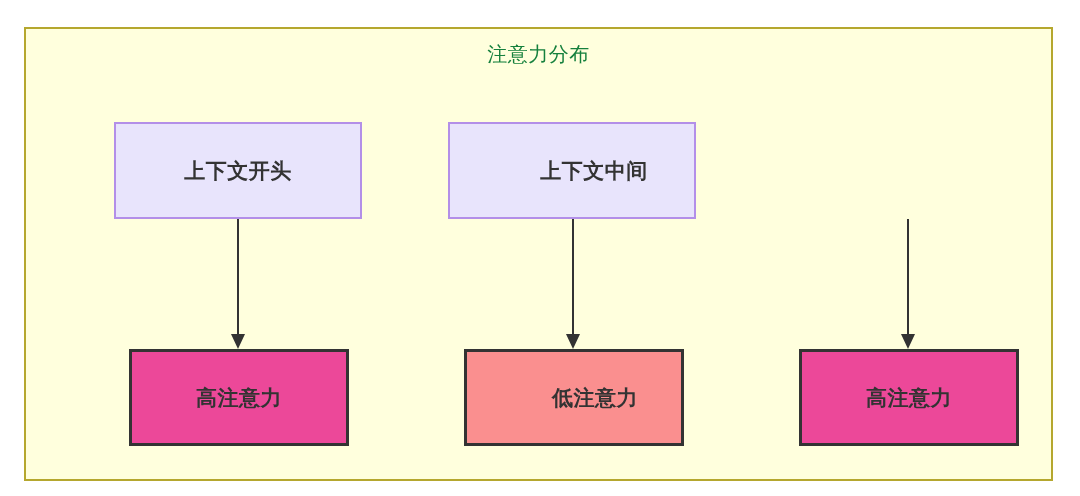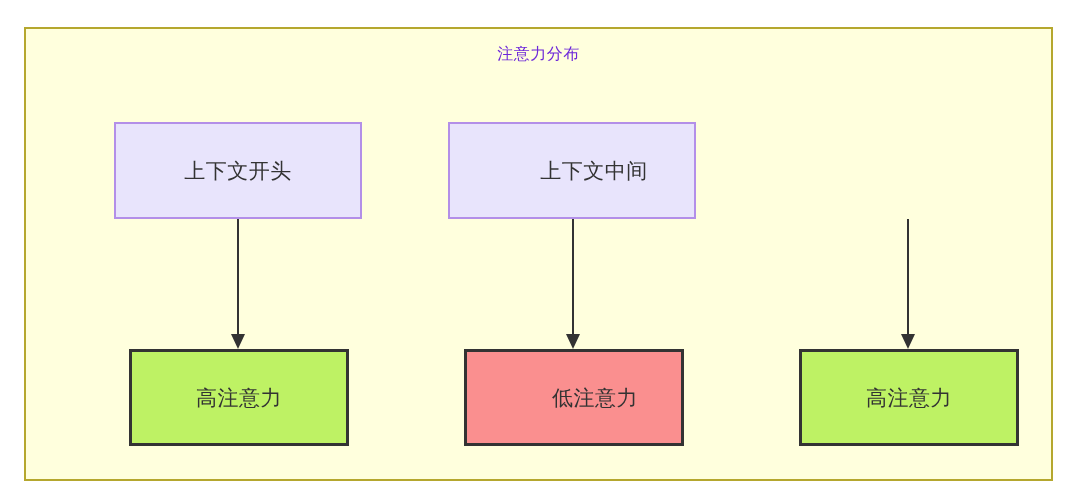--- a/index.html
+++ b/index.html
@@ -36,9 +36,9 @@
     top: 12px;
     width: 100%;
     text-align: center;
-    font-size: 16px;
+    font-size: 20px;
     line-height: 26px;
-    color: #6d28d9;
+    color: #15803d;
     letter-spacing: 0.5px;
     white-space: nowrap;
   }

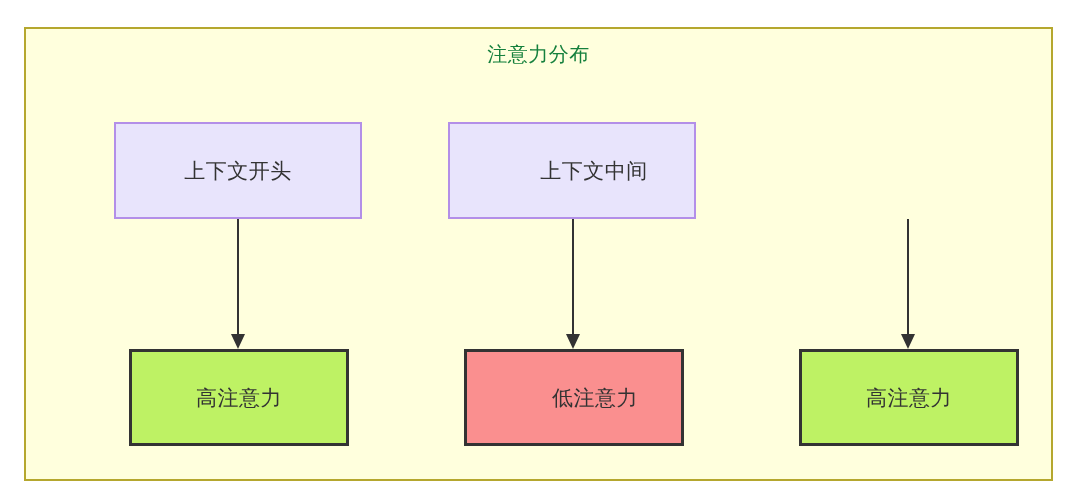--- a/index.html
+++ b/index.html
@@ -54,6 +54,7 @@
     color: #333333;
     letter-spacing: 0.5px;
     white-space: nowrap;
+    font-weight: bold;
   }
   .node.context {
     background: #e8e4fc;

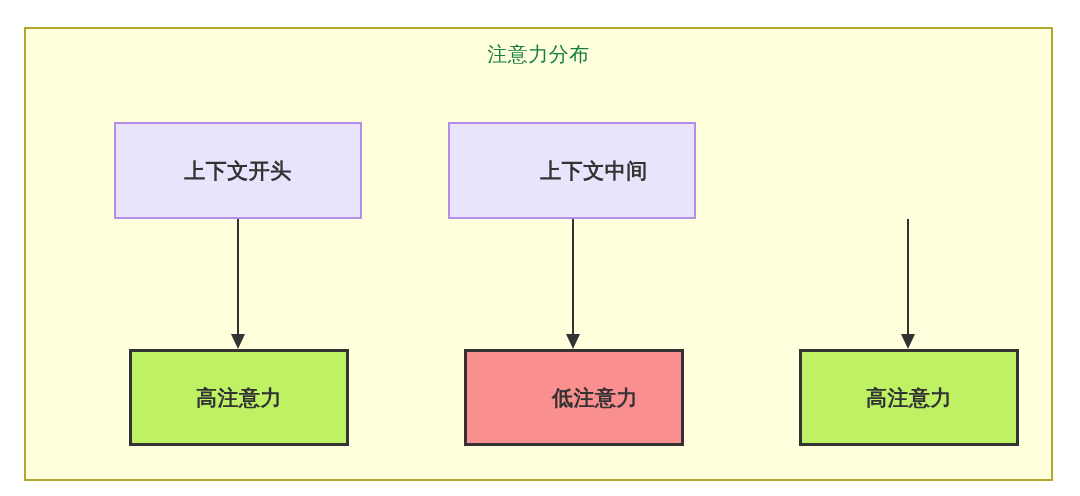--- a/index.html
+++ b/index.html
@@ -67,7 +67,7 @@
     height: 97px;
     border: 3px solid #333333;
   }
-  .node.attn.high { background: #bef264; }
+  .node.attn.high { background: #ec4899; }
   .node.attn.low  { background: #fa8f8f; }
 
   

